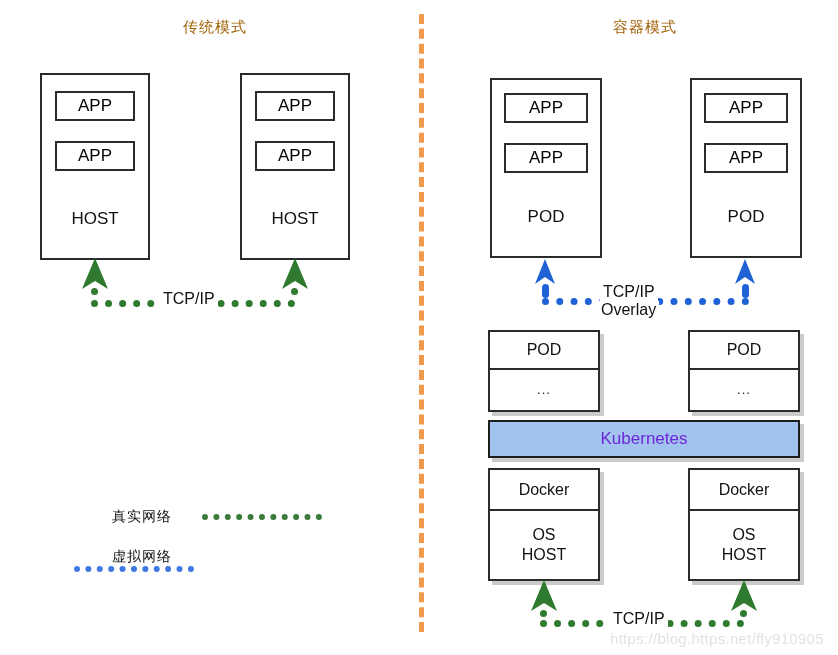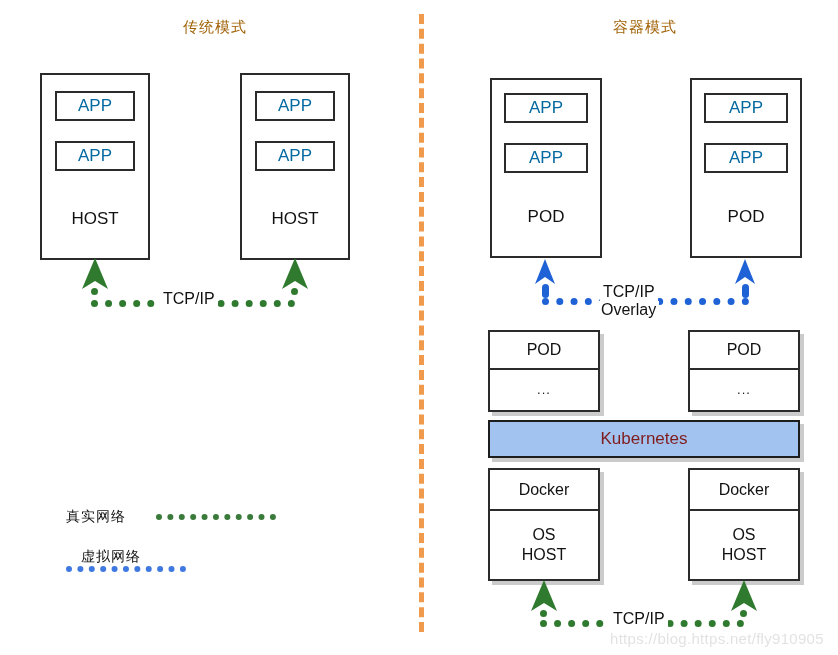--- a/index.html
+++ b/index.html
@@ -58,7 +58,7 @@
     align-items: center;
     justify-content: center;
     font-size: 17px;
-    color: #0369a1;
+    color: #000000;
   }
 
   .box-label {

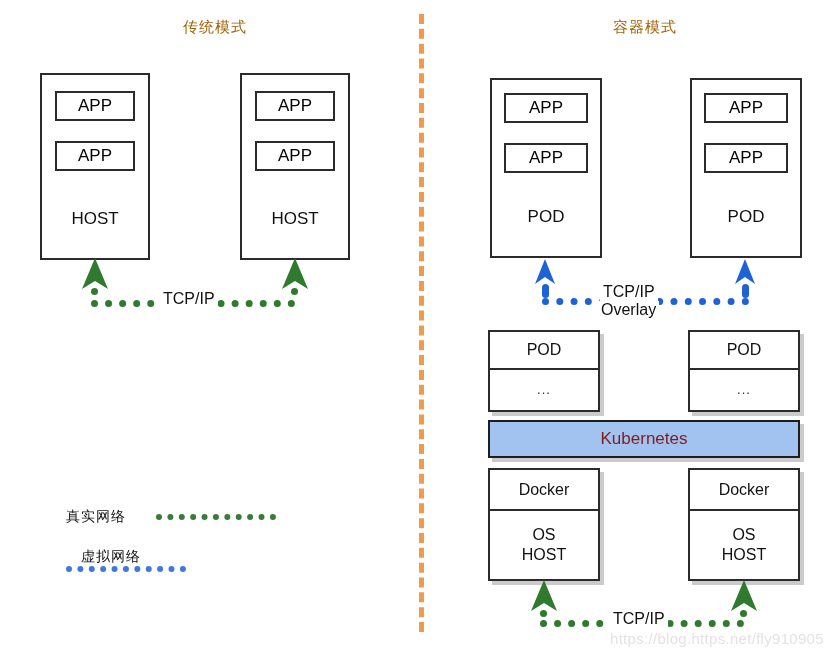--- a/index.html
+++ b/index.html
@@ -77,7 +77,7 @@
     align-items: center;
     justify-content: center;
     font-size: 17px;
-    color: #7f1d1d;
+    color: #6d28d9;
     box-shadow: 4px 4px 0 0 rgba(160,160,160,0.55);
   }
 

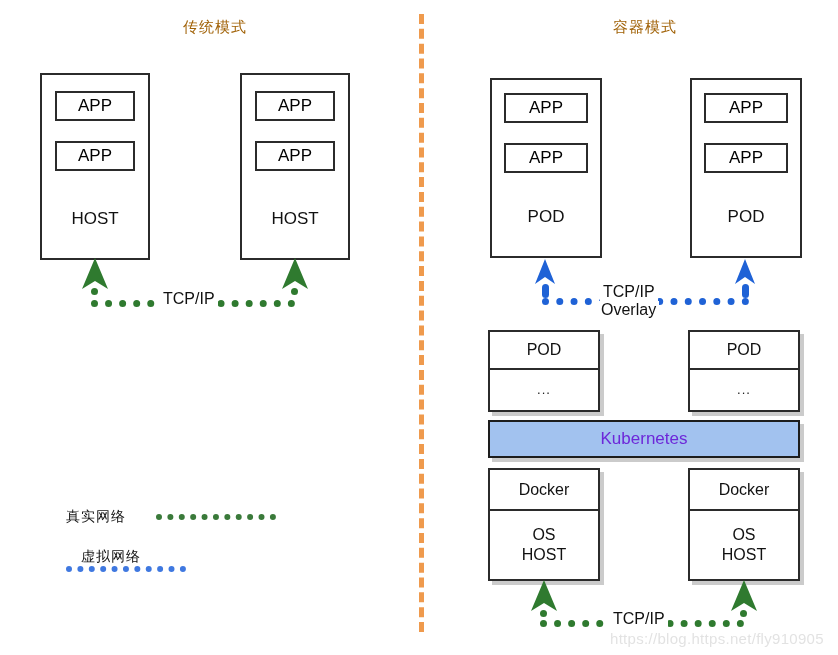--- a/index.html
+++ b/index.html
@@ -147,6 +147,7 @@
     color: #111111;
     width: 90px;
     letter-spacing: 1px;
+    margin-left: 46px;
   }
   .legend-swatch {
     height: 0;

